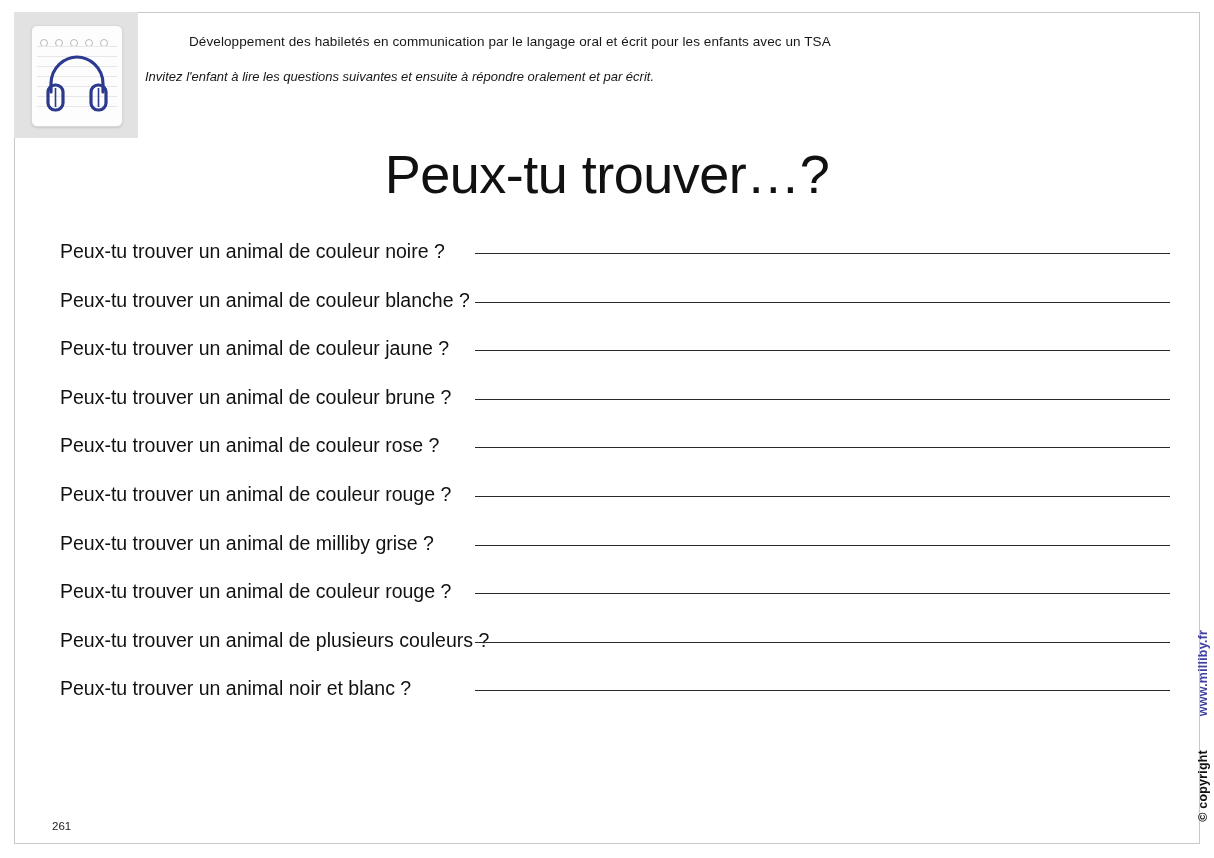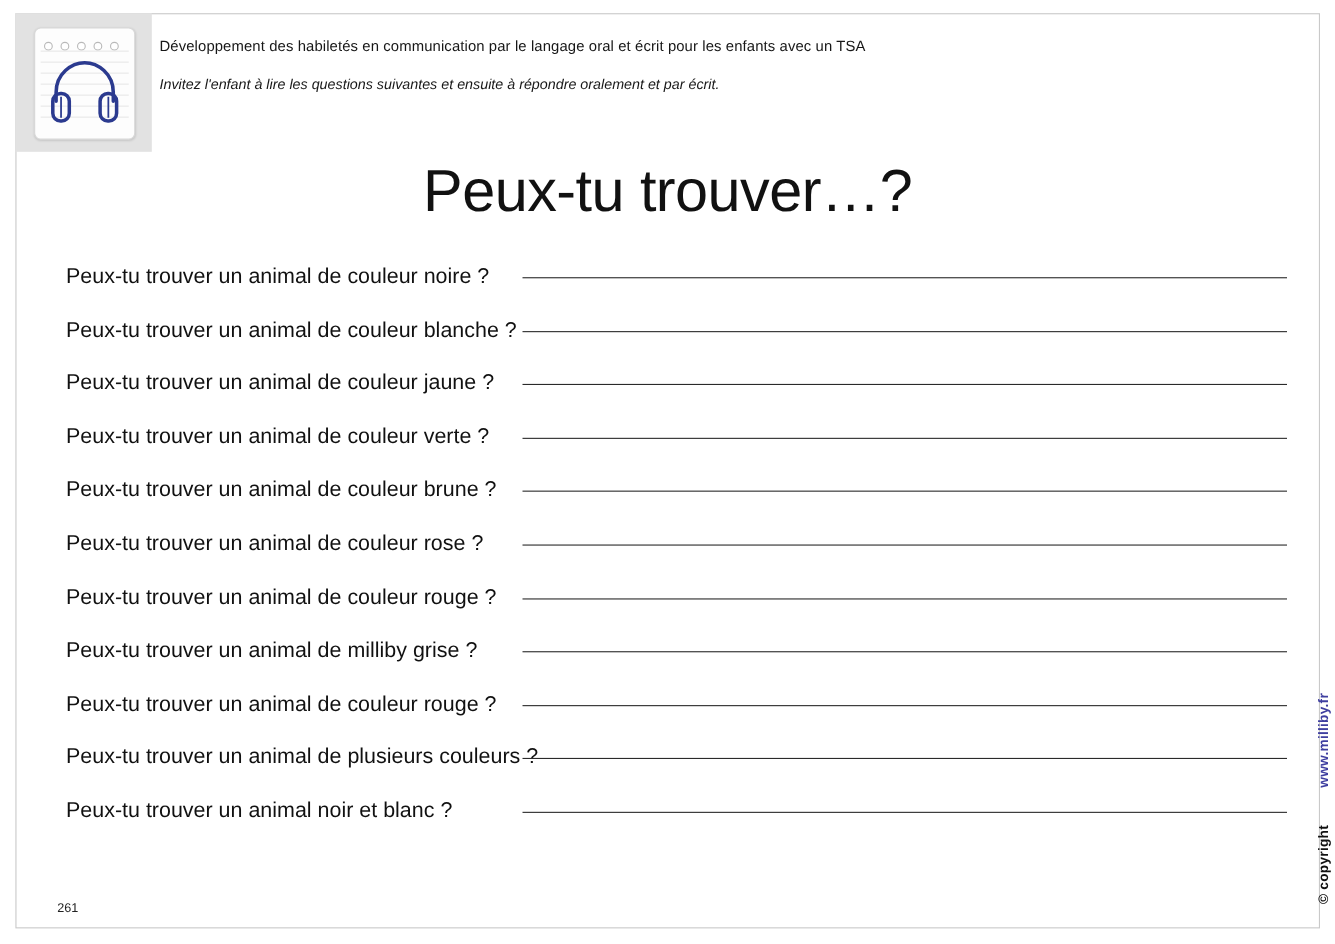--- a/index.html
+++ b/index.html
@@ -106,6 +106,7 @@
     color: #171717;
     letter-spacing: 0.1px;
     white-space: nowrap;
+    margin-left: 44px;
   }
   .header-line2 {
     font-size: 13px;

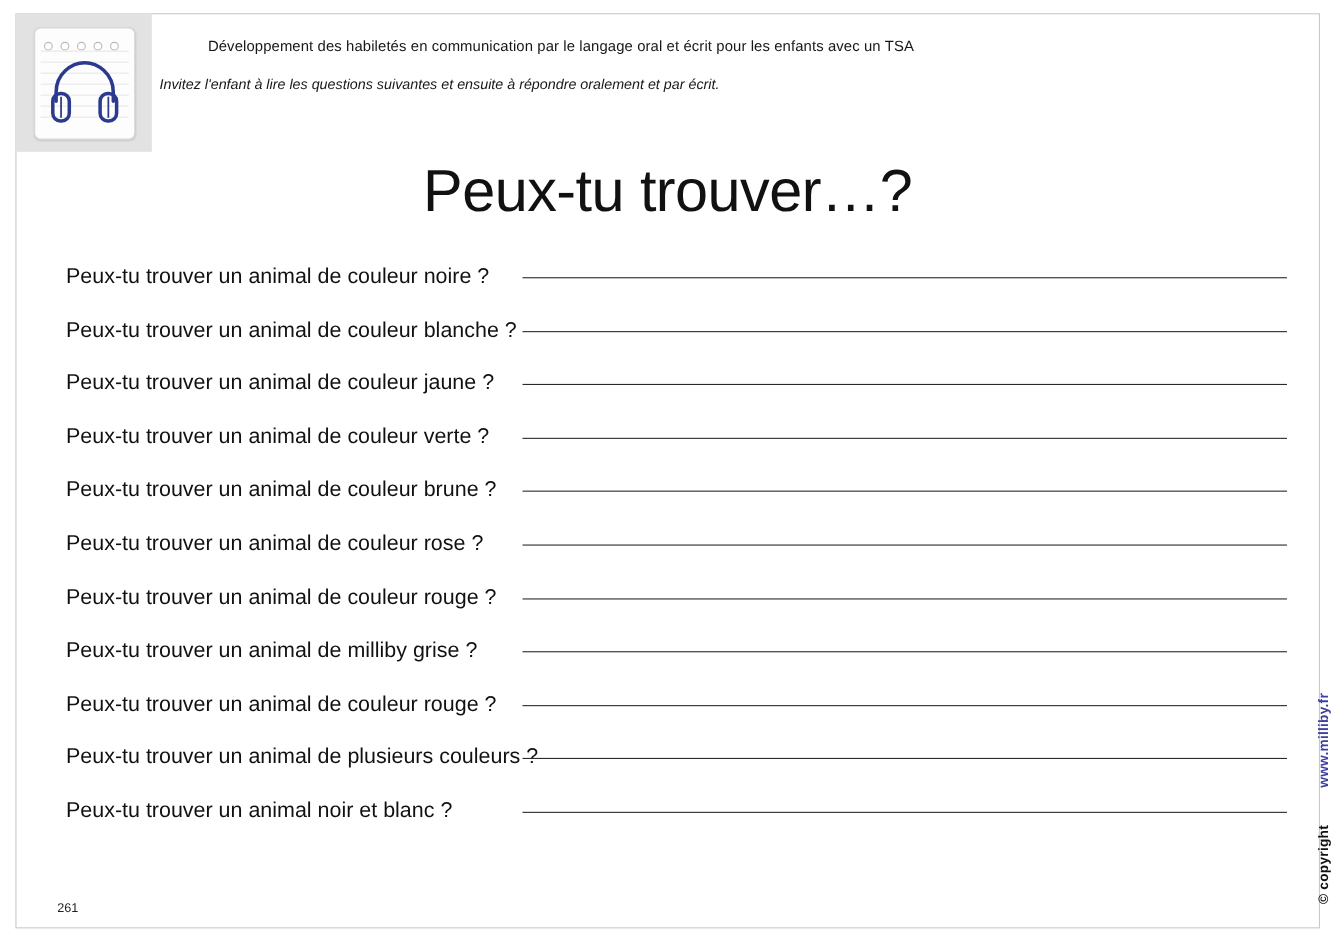--- a/index.html
+++ b/index.html
@@ -253,10 +253,6 @@
       <div class="q-line"></div>
     </div>
     <div class="q-row">
-      <div class="q-label">Peux-tu trouver un animal de couleur verte ?</div>
-      <div class="q-line"></div>
-    </div>
-    <div class="q-row">
       <div class="q-label">Peux-tu trouver un animal de couleur brune ?</div>
       <div class="q-line"></div>
     </div>

